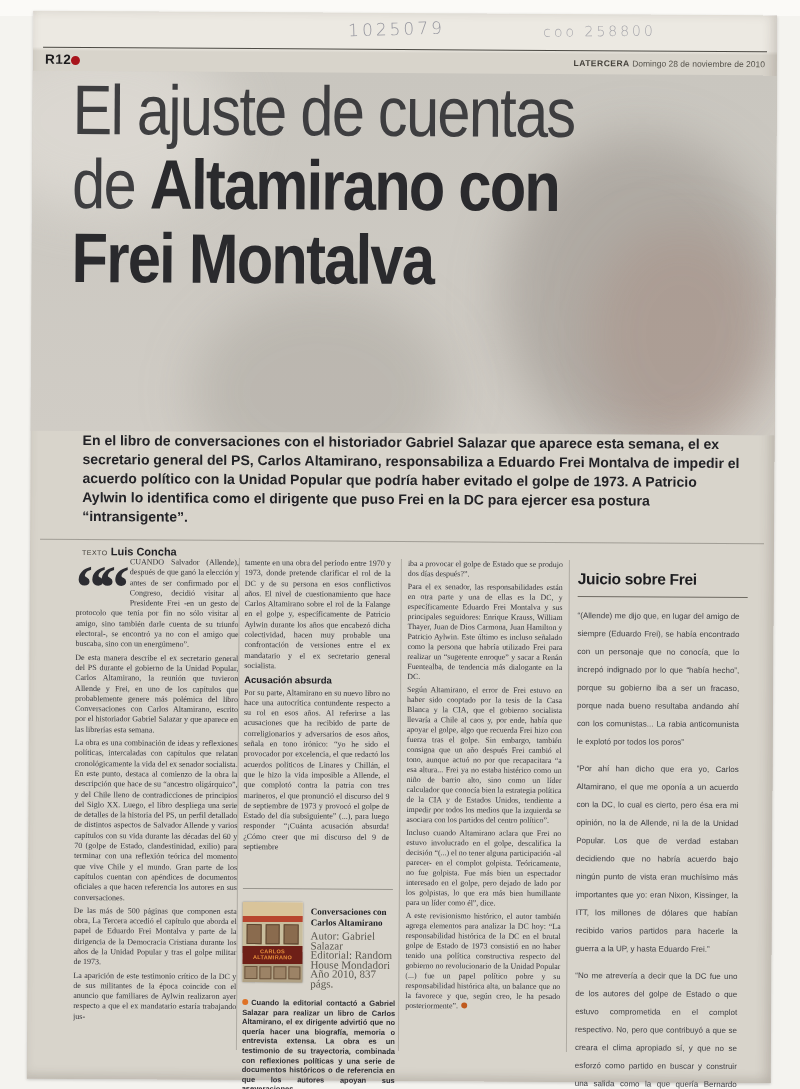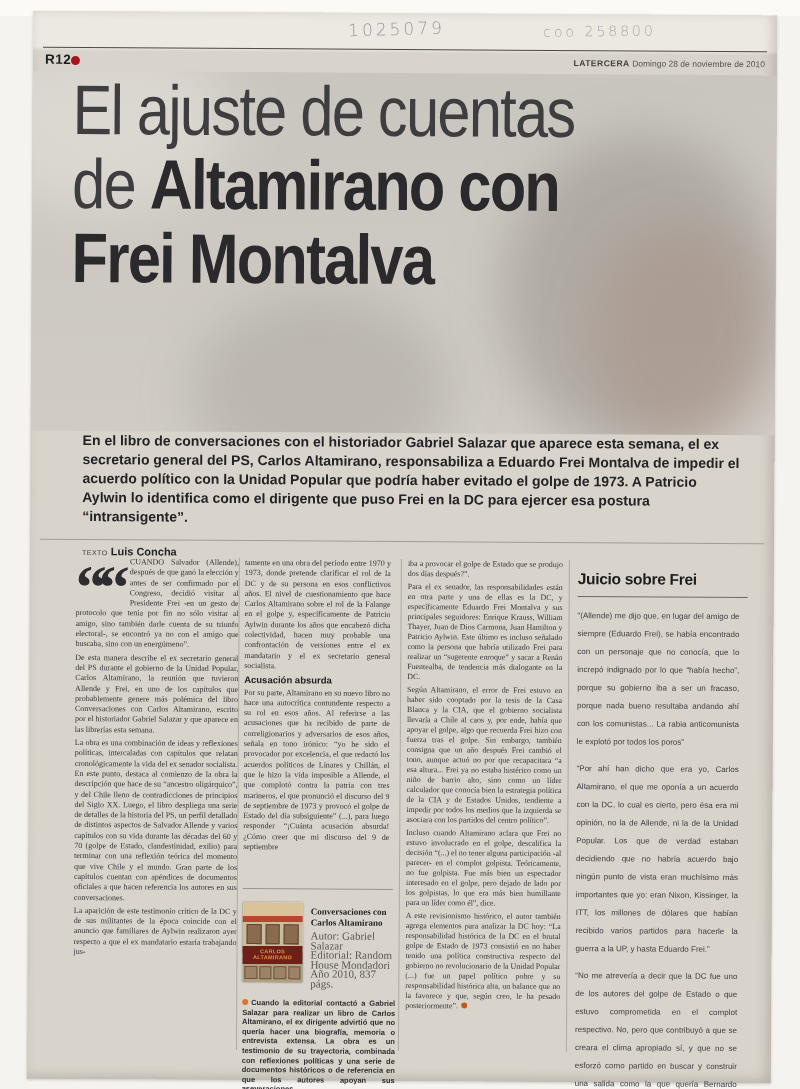--- a/index.html
+++ b/index.html
@@ -126,6 +126,7 @@
     <p>CUANDO Salvador (Allende), después de que ganó la elección y antes de ser confirmado por el Congreso, decidió visitar al Presidente Frei -en un gesto de protocolo que tenía por fin no sólo visitar al amigo, sino también darle cuenta de su triunfo electoral-, se encontró ya no con el amigo que buscaba, sino con un energúmeno”.</p>
     <p>De esta manera describe el ex secretario general del PS durante el gobierno de la Unidad Popular, Carlos Altamirano, la reunión que tuvieron Allende y Frei, en uno de los capítulos que probablemente genere más polémica del libro Conversaciones con Carlos Altamirano, escrito por el historiador Gabriel Salazar y que aparece en las librerías esta semana.</p>
     <p>La obra es una combinación de ideas y reflexiones políticas, intercaladas con capítulos que relatan cronológicamente la vida del ex senador socialista. En este punto, destaca al comienzo de la obra la descripción que hace de su “ancestro oligárquico”, y del Chile lleno de contradicciones de principios del Siglo XX. Luego, el libro despliega una serie de detalles de la historia del PS, un perfil detallado de distintos aspectos de Salvador Allende y varios capítulos con su vida durante las décadas del 60 y 70 (golpe de Estado, clandestinidad, exilio) para terminar con una reflexión teórica del momento que vive Chile y el mundo. Gran parte de los capítulos cuentan con apéndices de documentos oficiales a que hacen referencia los autores en sus conversaciones.</p>
+    <p>De las más de 500 páginas que componen esta obra, La Tercera accedió el capítulo que aborda el papel de Eduardo Frei Montalva y parte de la dirigencia de la Democracia Cristiana durante los años de la Unidad Popular y tras el golpe militar de 1973.</p>
     <p>La aparición de este testimonio crítico de la DC y de sus militantes de la época coincide con el anuncio que familiares de Aylwin realizaron ayer respecto a que el ex mandatario estaría trabajando jus-</p>
   </div>
 

